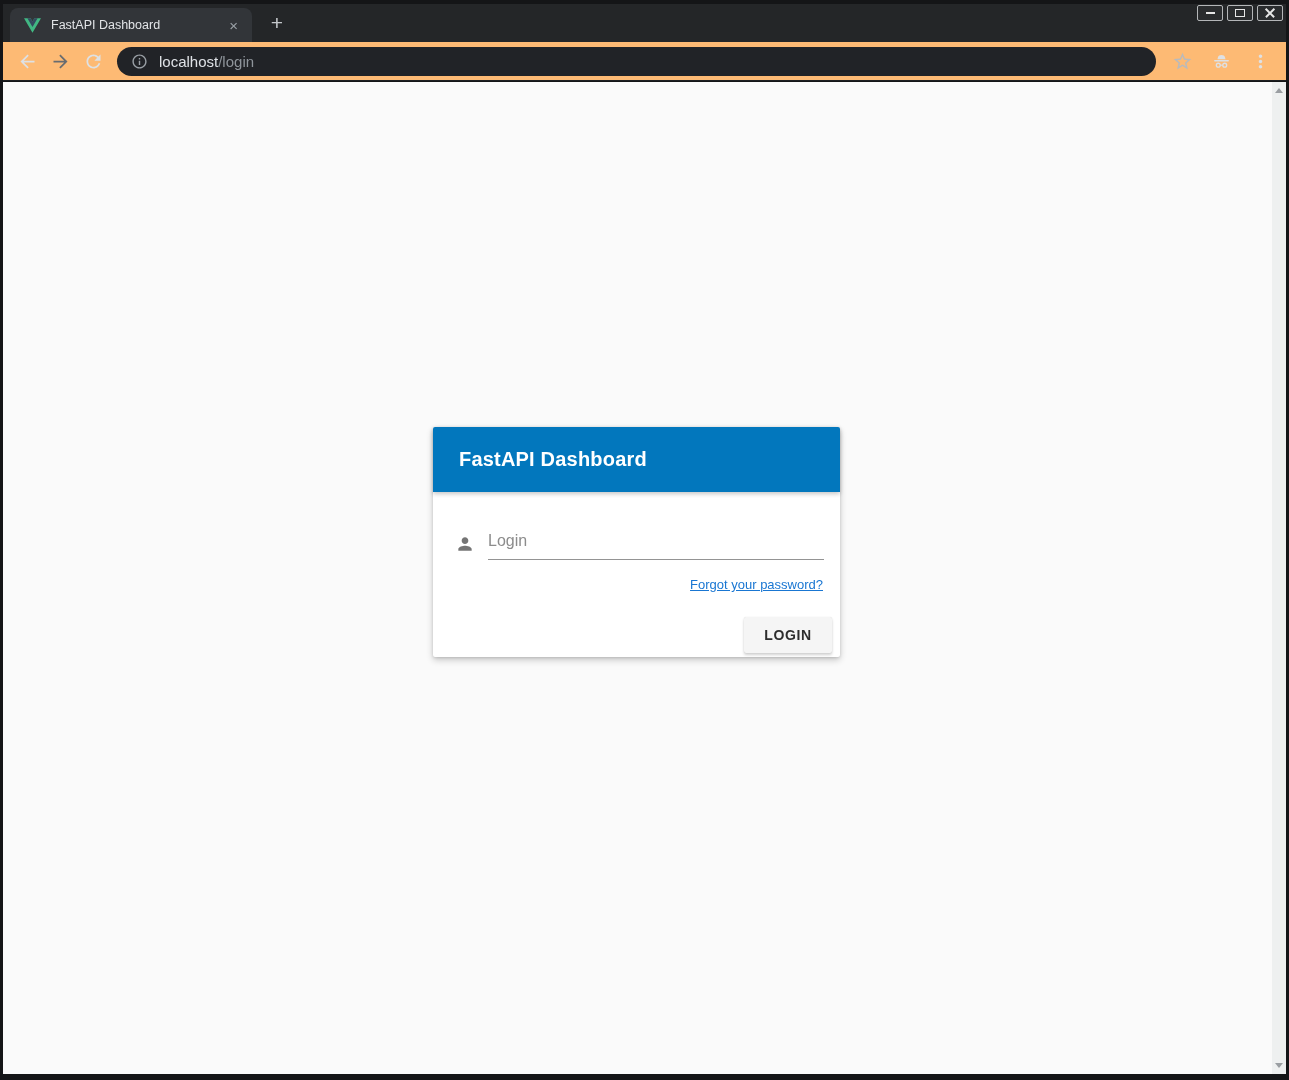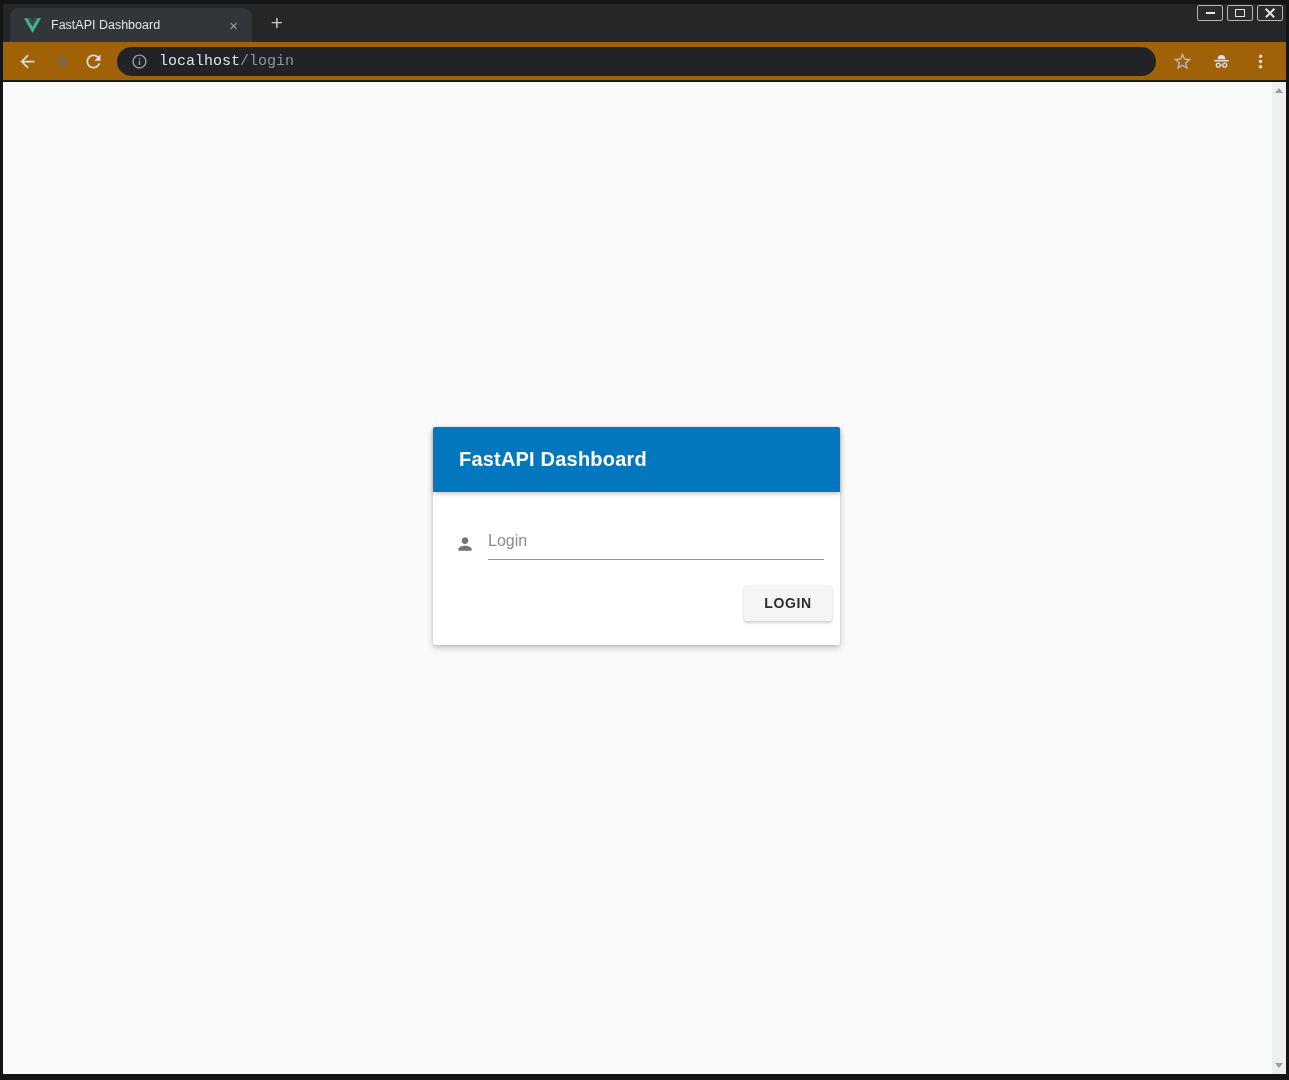--- a/index.html
+++ b/index.html
@@ -27,8 +27,8 @@
   .glyph-close::after  { transform:rotate(-45deg); }
 
   
-  .toolbar { position:absolute; top:42px; left:3px; right:3px; height:39px; background:#a16207;
-             border-bottom:1px solid #1d1f22; display:flex; align-items:center; padding:0 10px 0 12px;font-family:Liberation Mono, monospace; }
+  .toolbar { position:absolute; top:42px; left:3px; right:3px; height:39px; background:#fdba74;
+             border-bottom:1px solid #1d1f22; display:flex; align-items:center; padding:0 10px 0 12px; }
   .nav-icon { width:24px; height:24px; display:flex; align-items:center; justify-content:center; flex:none; }
   .nav-icon + .nav-icon { margin-left:9px; }
   .nav-icon svg { width:21px; height:21px; }

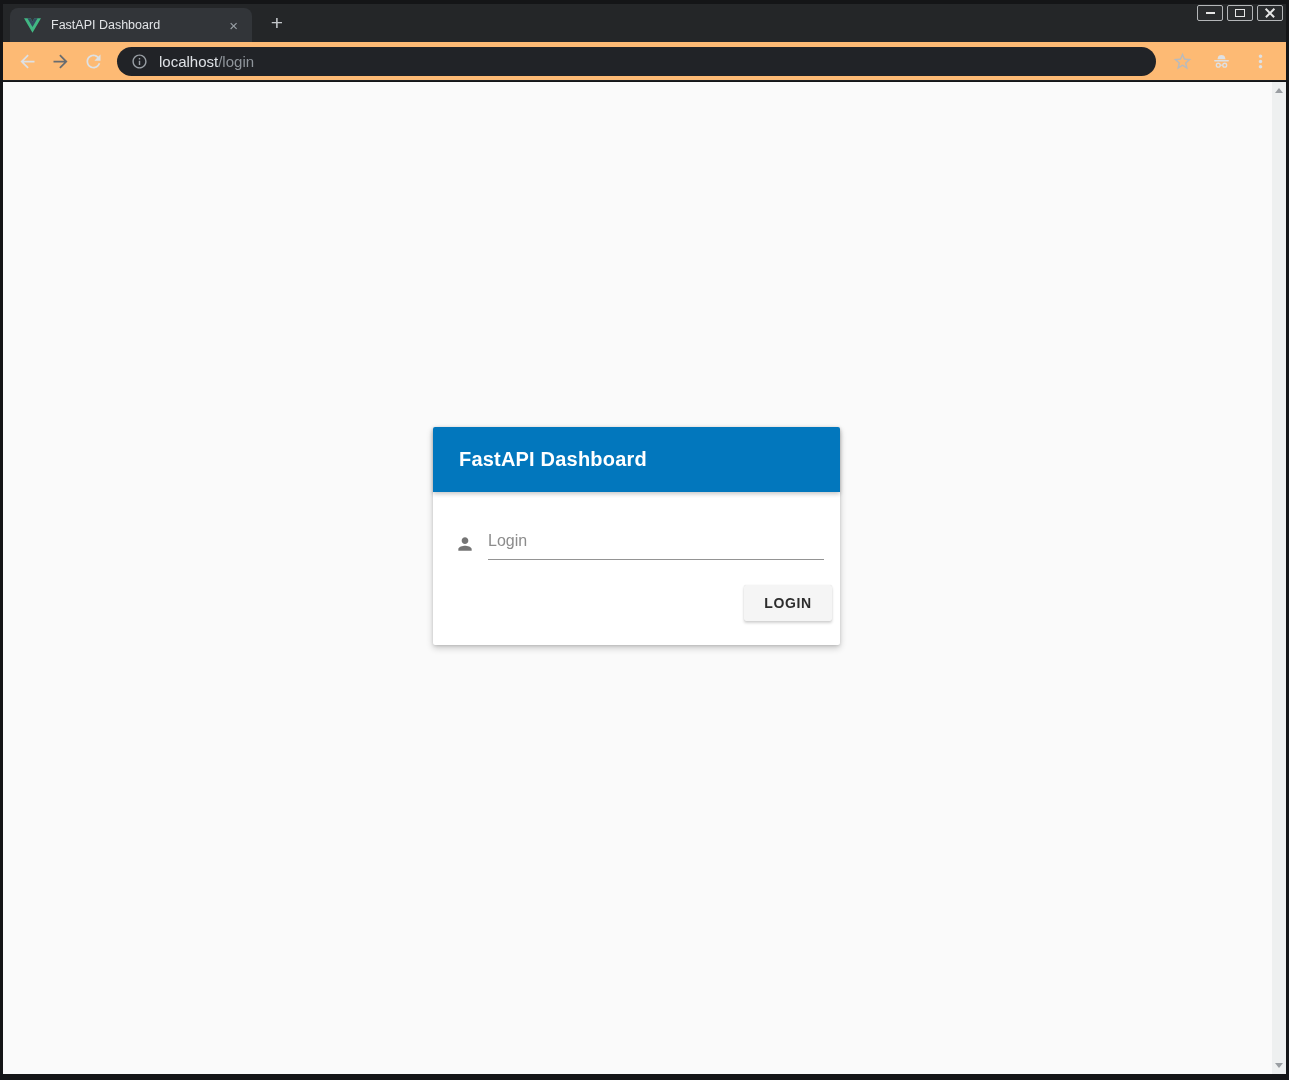--- a/index.html
+++ b/index.html
@@ -55,7 +55,7 @@
   .card-header { height:65px; background:#0277bd; border-radius:2px 2px 0 0; display:flex; align-items:center;
           padding-left:26px; box-shadow:0 2px 4px rgba(0,0,0,0.22); position:relative; z-index:2; }
   .card-header span { color:#ffffff; font-size:20px; font-weight:700; letter-spacing:0.2px; }
-  .card-body { padding-bottom:24px; }
+  .card-body { padding-bottom:4px; }
   .field { display:flex; align-items:center; margin:36px 16px 0 22px; }
   .field-icon { width:20px; height:20px; flex:none; margin-right:13px; display:flex; }
   .field-icon svg { width:20px; height:20px; fill:#757575; }

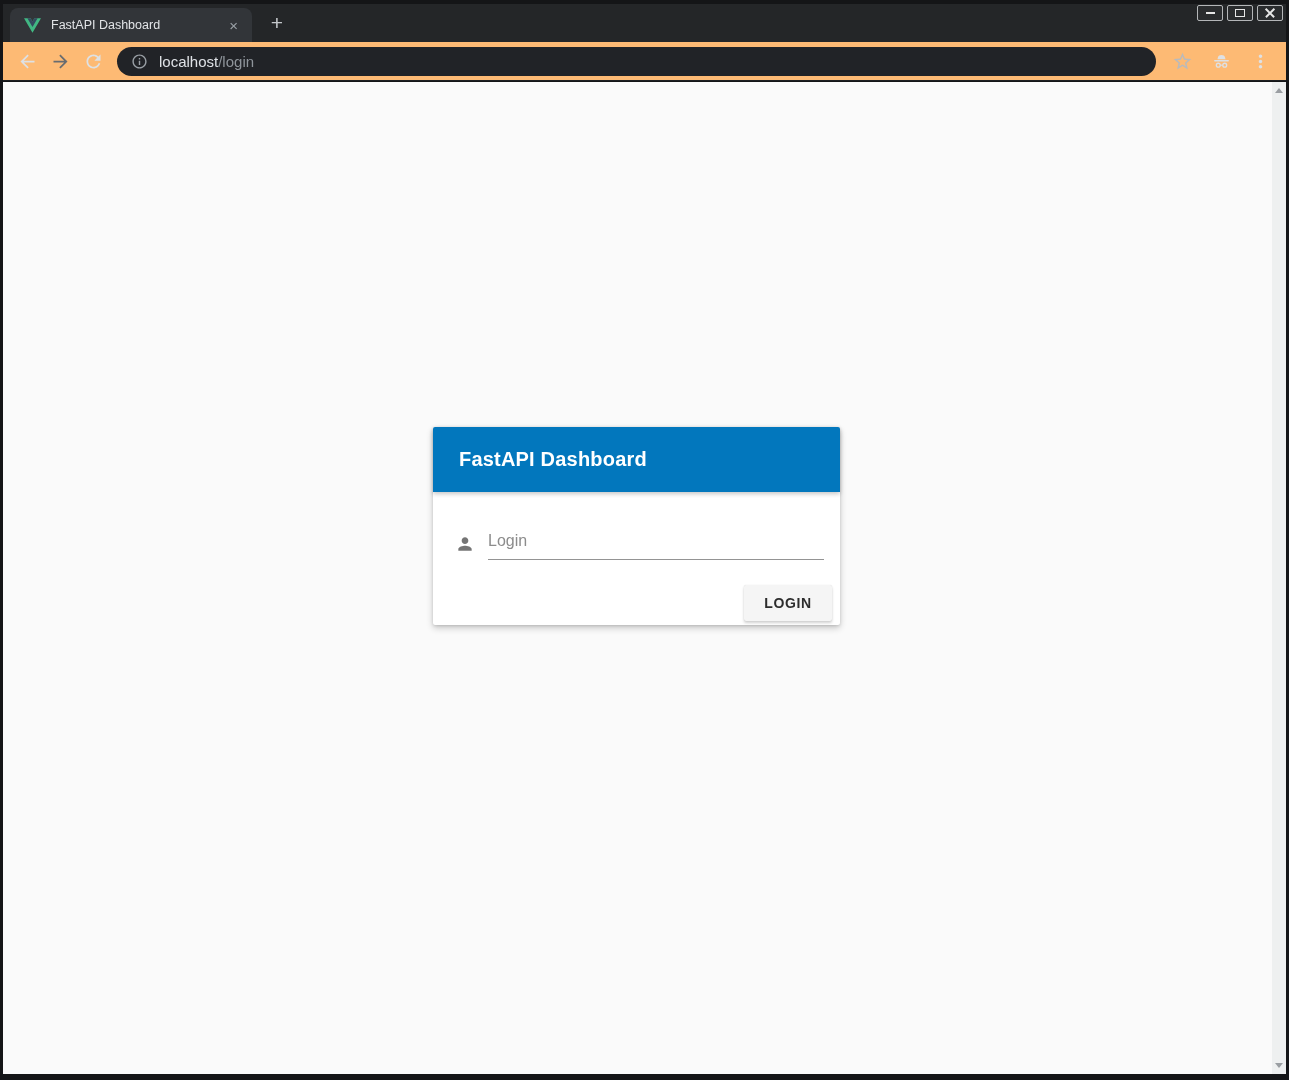--- a/index.html
+++ b/index.html
@@ -161,6 +161,9 @@
           </span>
           <input type="text" placeholder="Login" style="">
         </div>
+        <div class="forgot">
+          <a href="#">Forgot your password?</a>
+        </div>
         <div class="actions">
           <button class="btn-login">LOGIN</button>
         </div>

